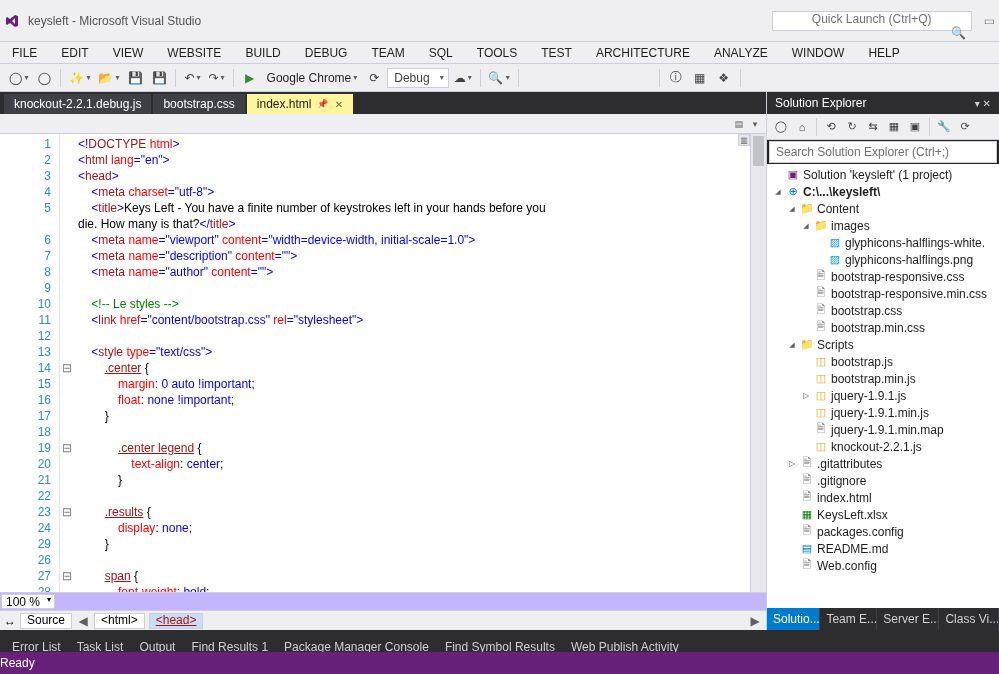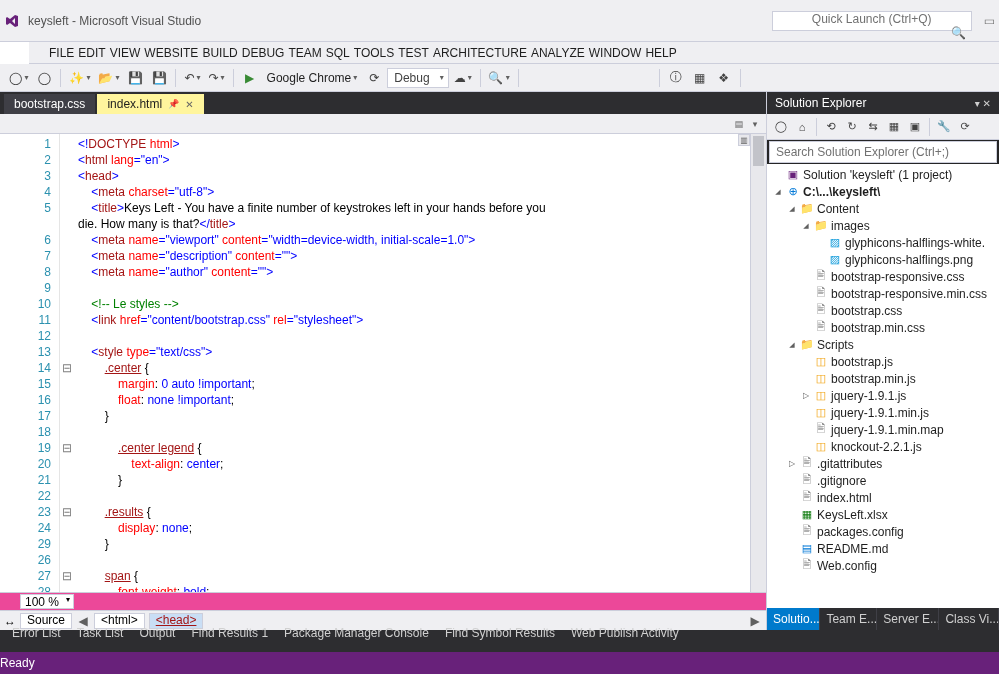--- a/index.html
+++ b/index.html
@@ -11,7 +11,7 @@
 .titlebar .quicklaunch { width: 200px; height: 20px; border: 1px solid #cccedb; background: #fff; display: flex; align-items: center; padding: 0 4px; color: #717171; flex-direction: column; }
 .titlebar .ql-search { margin-left: 6px; }
 .titlebar .min-restore { margin-left: 12px; display:flex; align-items:center; gap:6px; color:#717171;}
-.menubar { height: 22px; background: #efeff2; display: flex; align-items: center; padding: 0 20px; gap: 4px; border-bottom: 1px solid #cccedb; margin-left: 29px; }
+.menubar { height: 22px; background: #efeff2; display: flex; align-items: center; padding: 0 12px; gap: 24px; border-bottom: 1px solid #cccedb; }
 .menubar .mitem { color: #1e1e1e; cursor: default; }
 .toolbar { height: 28px; background: #efeff2; display: flex; align-items: center; padding: 0 6px; gap: 2px; border-bottom: 1px solid #cccedb; }
 .tbtn { min-width: 22px; height: 22px; display: flex; align-items: center; justify-content: center; color: #424242; padding: 0 3px; }

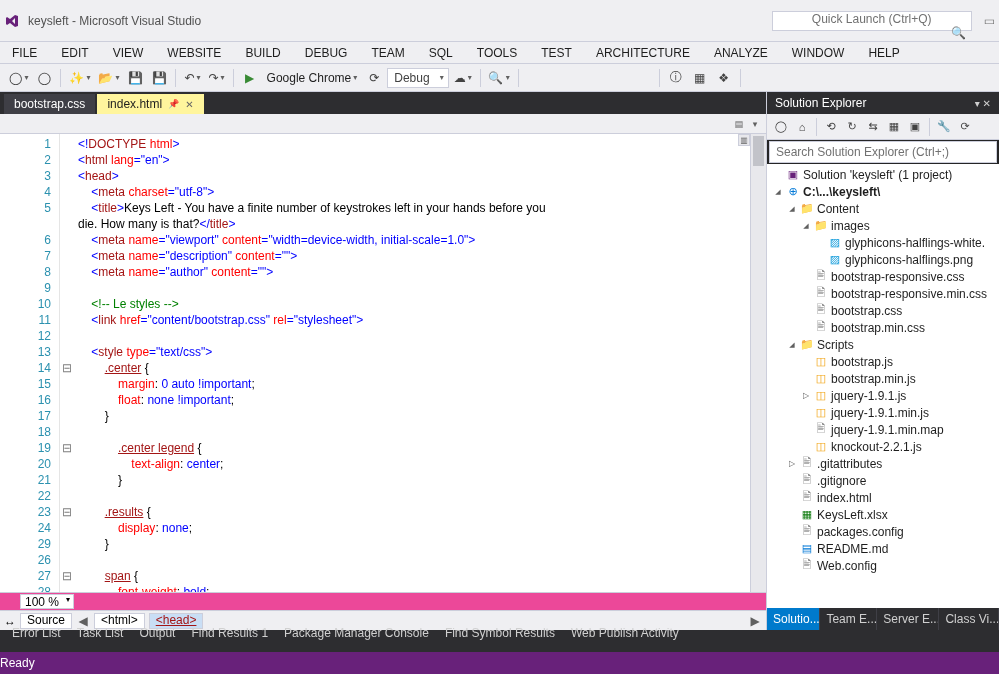--- a/index.html
+++ b/index.html
@@ -166,6 +166,9 @@
   <div class="editor-area">
     <div class="tabs">
       <div class="tab">
+          <span>knockout-2.2.1.debug.js</span>
+        </div>
+      <div class="tab">
           <span>bootstrap.css</span>
         </div>
       <div class="tab active">

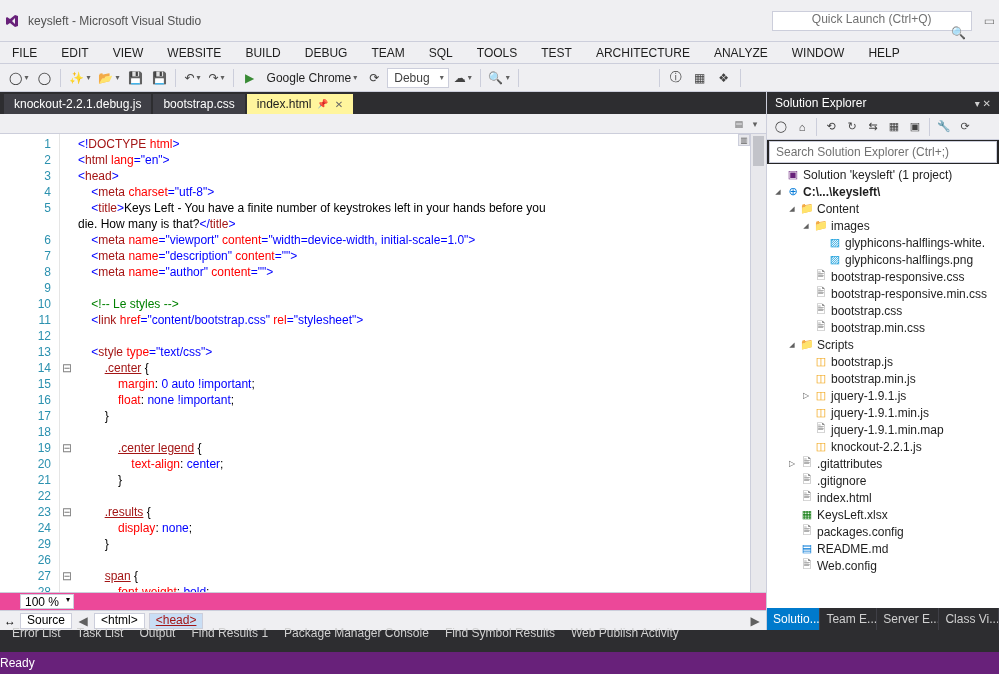--- a/index.html
+++ b/index.html
@@ -49,7 +49,7 @@
 .scroll-indicator { position: absolute; right: 0; top: 0; bottom: 0; width: 16px; background: #e8e8ec; border-left:1px solid #cccedb;}
 .scroll-indicator .thumb { position:absolute; top:2px; left:2px; right:2px; height: 30px; background:#c2c3c9; }
 .split-tray { position:absolute; top:0; right:16px; width:12px; height:12px; background:#e8e8ec; border:1px solid #cccedb; display:flex;align-items:center;justify-content:center;font-size:8px;color:#606060;}
-.zoom-bar { height: 18px; background: #ec4899; border-top: 1px solid #cccedb; display: flex; align-items: center; font-size: 11px; padding-left: 20px; gap: 2px; }
+.zoom-bar { height: 18px; background: #c4b5fd; border-top: 1px solid #cccedb; display: flex; align-items: center; font-size: 11px; padding-left: 1px; gap: 2px; }
 .zoom-bar .zcombo { border: 1px solid #cccedb; padding: 0 14px 0 4px; height: 15px; background: #fff; position: relative; }
 .zoom-bar .zcombo::after { content: "▾"; position: absolute; right: 3px; font-size: 8px; }
 .bc-bar { height: 20px; background: #efeff2; border-top: 1px solid #cccedb; display: flex; align-items: center; padding: 0 4px; gap: 4px; font-size: 11px; }

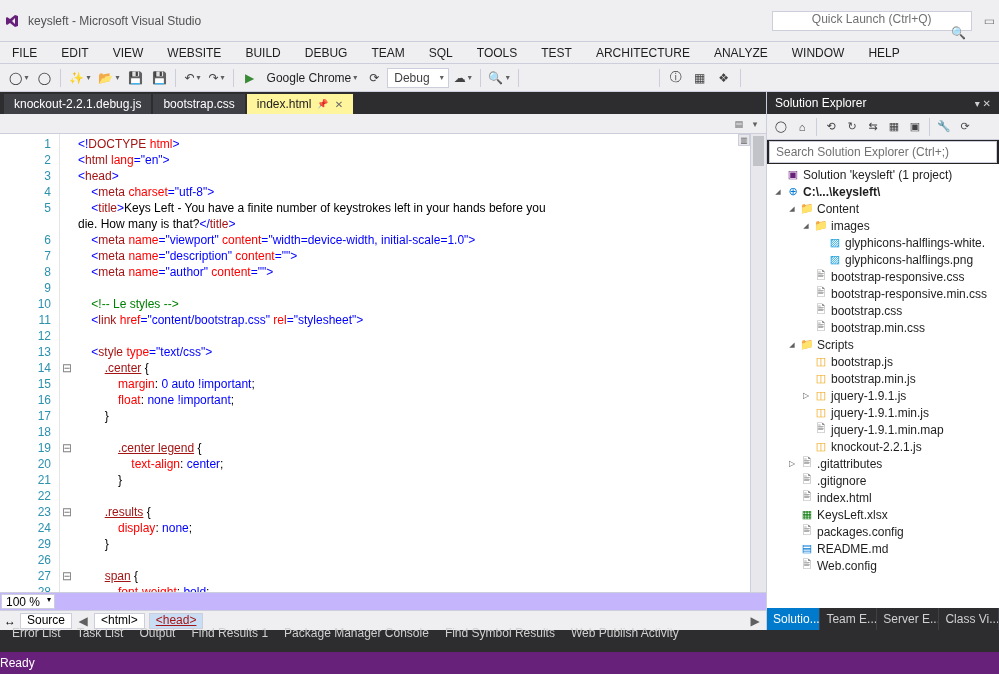--- a/index.html
+++ b/index.html
@@ -79,7 +79,7 @@
 .exp-tabs .et { color: #d0d0d0; padding: 0 6px; height: 22px; display: flex; align-items: center; font-size: 11px; border-right: 1px solid #3f3f46; white-space:nowrap; overflow:hidden; }
 .exp-tabs .et.active { background: #007acc; color: #fff; }
 .bottom-tabs { height: 22px; background: #2d2d30; display: flex; align-items: center; gap: 0; padding-left: 4px; }
-.bottom-tabs .bt { color: #d0d0d0; padding: 16px 8px; height: 22px; display: flex; align-items: flex-end; font-size: 11px; border-bottom: 2px solid transparent; }
+.bottom-tabs .bt { color: #d0d0d0; padding: 16px 8px; height: 22px; display: flex; align-items: flex-start; font-size: 11px; border-bottom: 2px solid transparent; }
 .statusbar { height: 22px; background: #68217a; color: #fff; display: flex; align-items: center; padding: 0 0; font-size: 11px; }
 .statusbar .sspacer { flex: 1; }
 .statusbar .scell { margin-right: 40px; margin-top: 40px; }

